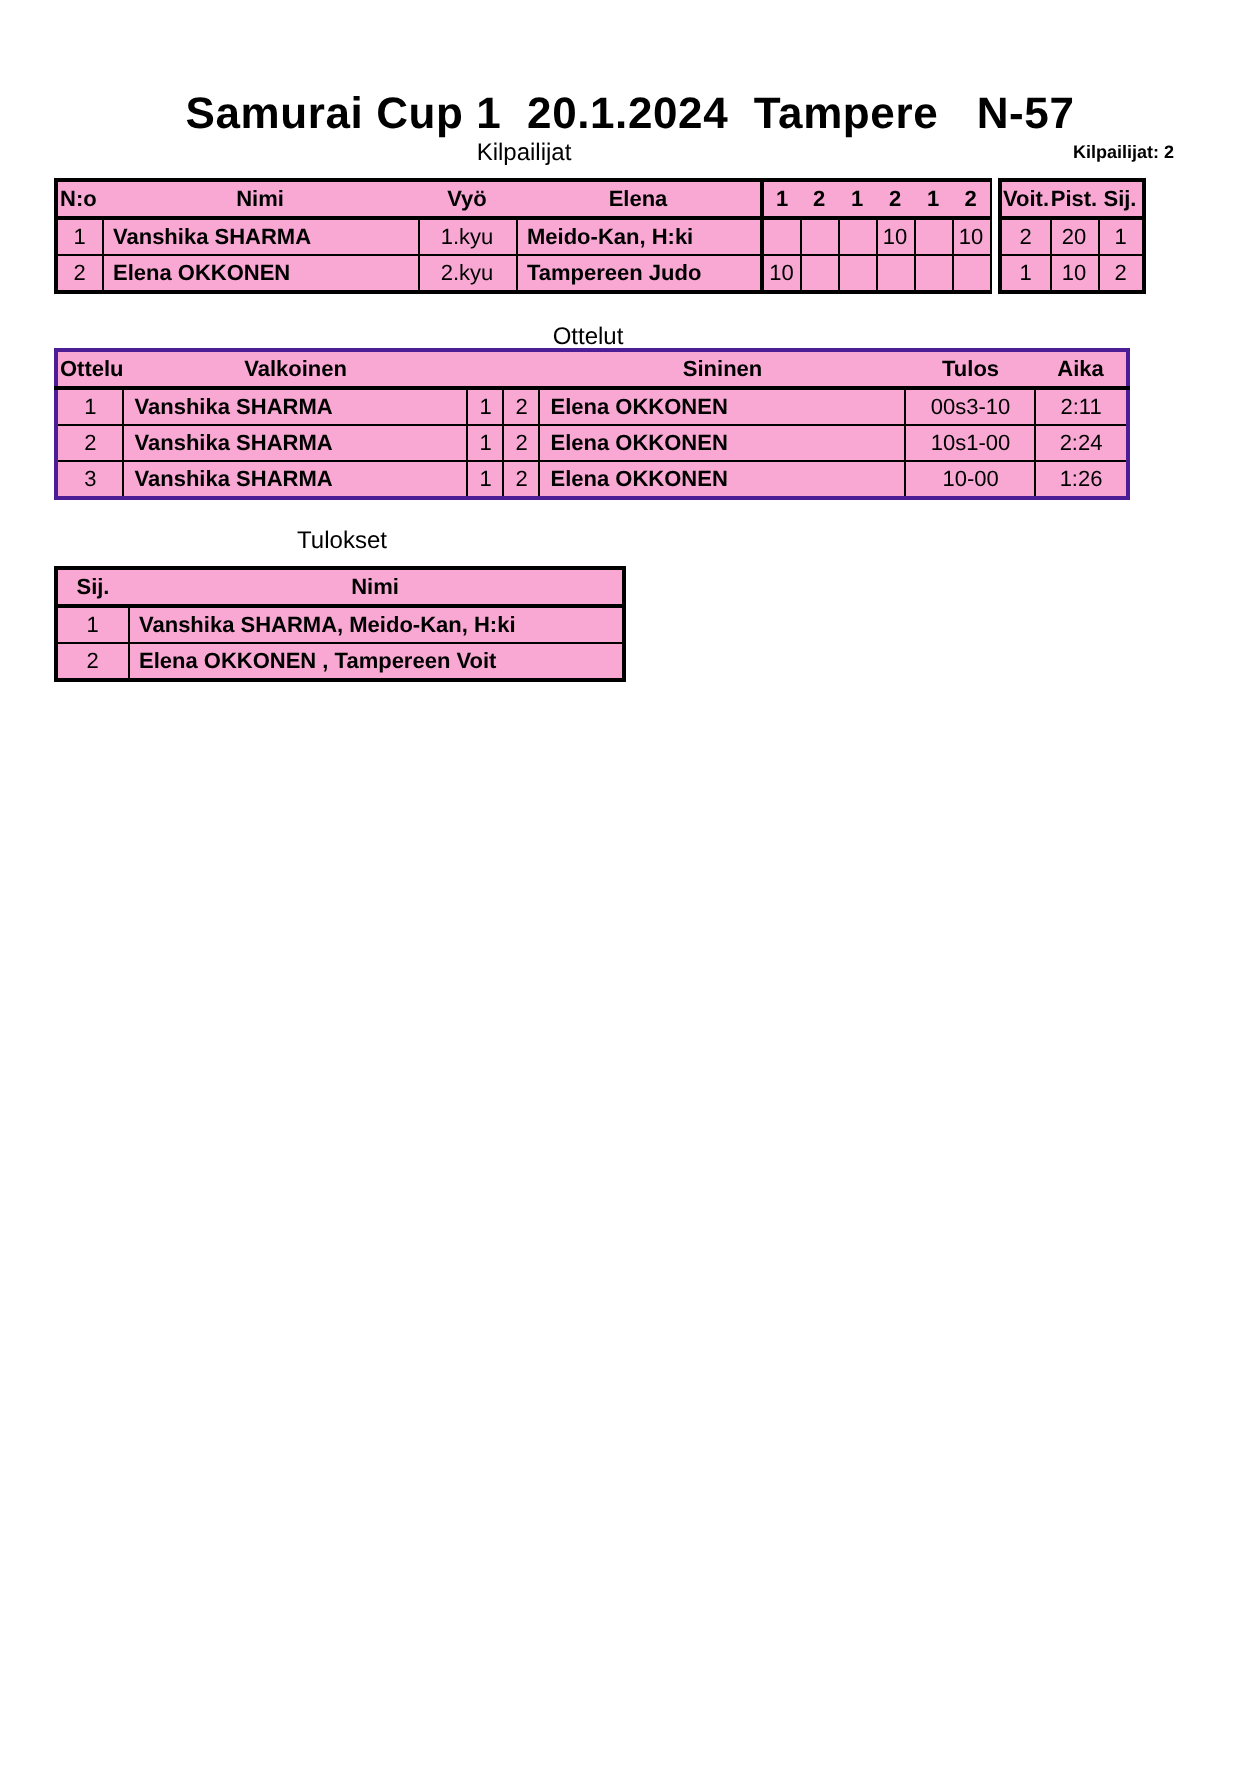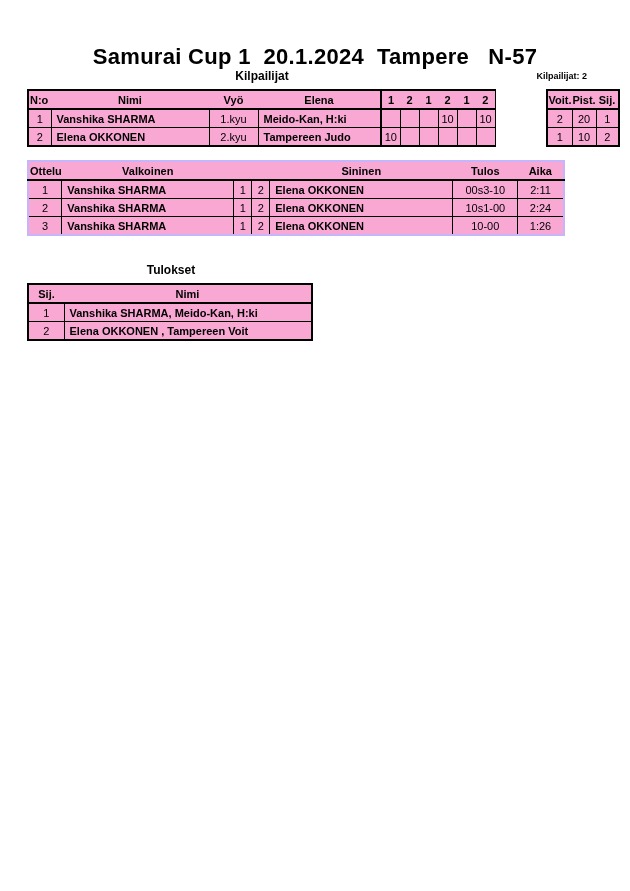--- a/index.html
+++ b/index.html
@@ -25,7 +25,7 @@
   }
   .sub {
     position: absolute;
-    font-weight: bold;
+    font-weight: normal;
     font-size: 12px;
     text-align: center;
   }

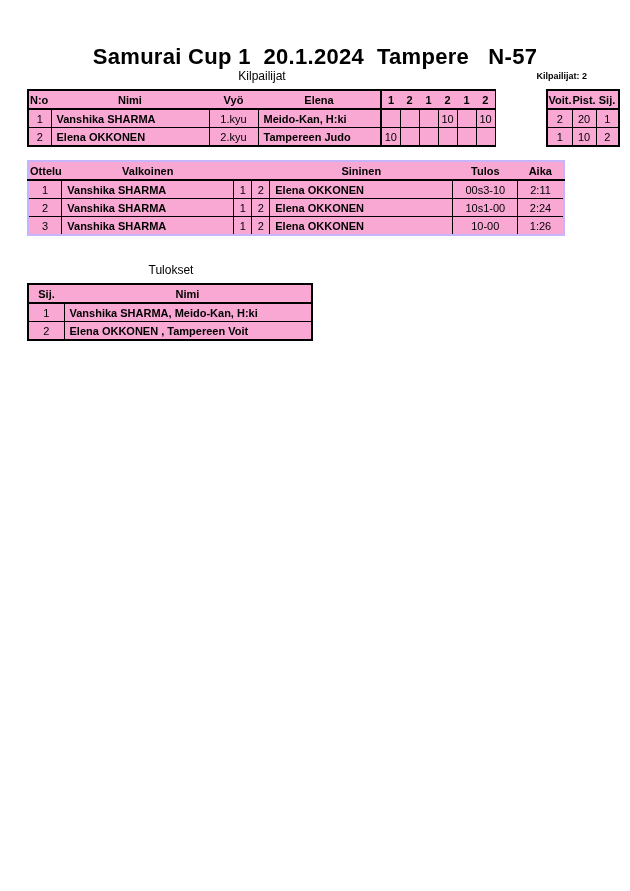--- a/index.html
+++ b/index.html
@@ -63,7 +63,7 @@
   }
   td { border: 1px solid #000; }
   .t-main    { left: 27px;  top: 89px;  border: 2px solid #000; border-right: 1px solid #000; }
-  .t-voit    { left: 499px; top: 89px;  border: 2px solid #000; margin-left: 47px; }
+  .t-voit    { left: 499px; top: 89px;  border: 2px solid #000; }
   .t-matches { left: 27px;  top: 160px; border: 2px solid #c4b5fd; }
   .t-results { left: 27px;  top: 283px; border: 2px solid #000; }
   .c  { text-align: center; }

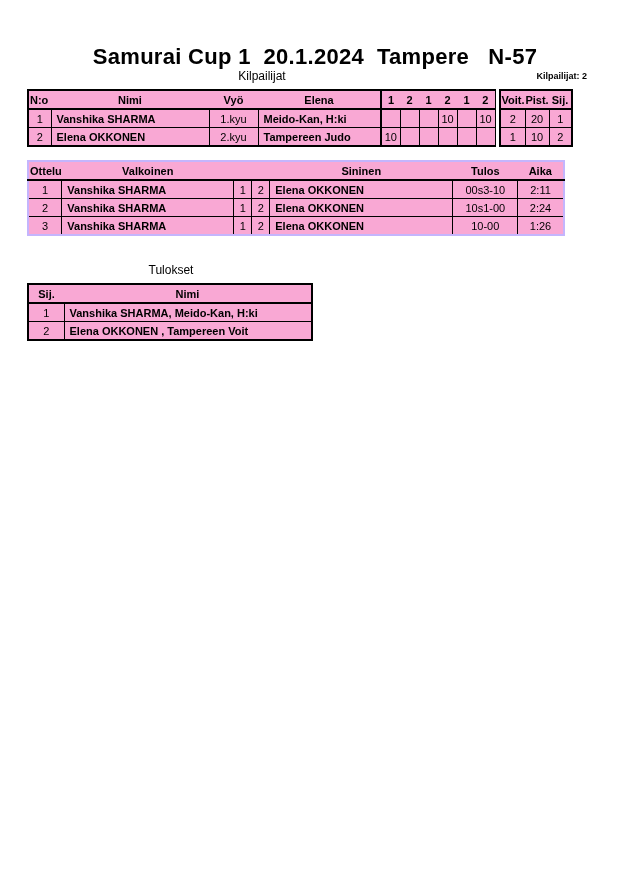--- a/index.html
+++ b/index.html
@@ -64,7 +64,7 @@
   td { border: 1px solid #000; }
   .t-main    { left: 27px;  top: 89px;  border: 2px solid #000; border-right: 1px solid #000; }
   .t-voit    { left: 499px; top: 89px;  border: 2px solid #000; }
-  .t-matches { left: 27px;  top: 160px; border: 2px solid #c4b5fd; }
+  .t-matches { left: 27px;  top: 174px; border: 2px solid #4c1d95; }
   .t-results { left: 27px;  top: 283px; border: 2px solid #000; }
   .c  { text-align: center; }
   .l  { text-align: left; padding-left: 5px; font-weight: bold; }

